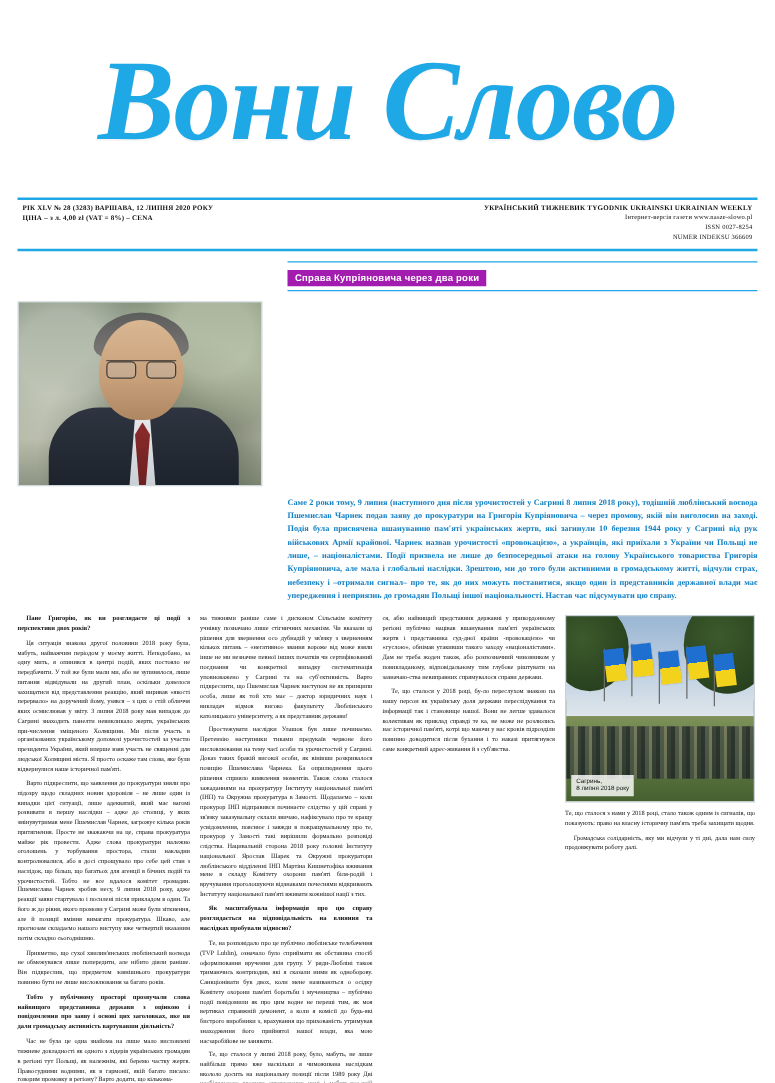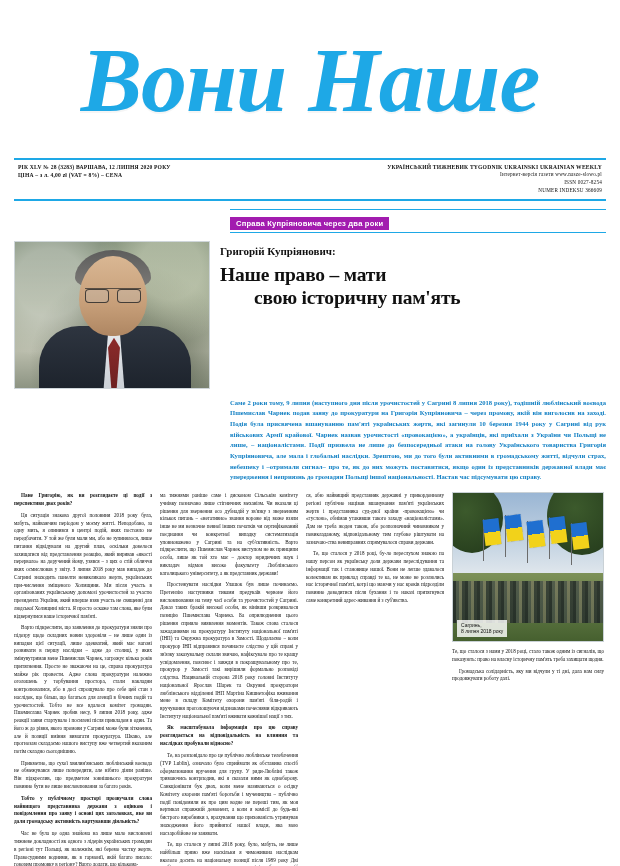--- a/index.html
+++ b/index.html
@@ -281,7 +281,7 @@
   <div class="masthead">
     <div class="logo">
       <span>Вони</span>
-      <span>Наше</span>
+      <span>Слово</span>
     </div>
   </div>
 

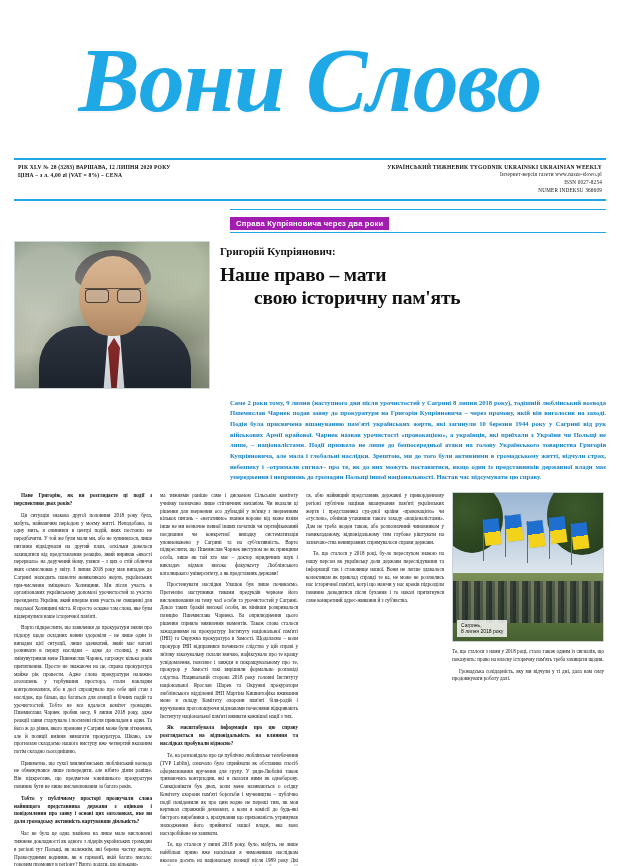--- a/index.html
+++ b/index.html
@@ -315,13 +315,6 @@
         <div class="head"></div>
         <div class="glasses"></div>
       </div>
-      <div class="hero-text">
-        <p class="kicker">Григорій Купріянович:</p>
-        <h1 class="headline">
-          <span>Наше право – мати</span>
-          <span class="l2">свою історичну пам'ять</span>
-        </h1>
-      </div>
     </div>
 
     <p class="lead">Саме 2 роки тому, 9 липня (наступного дня після урочистостей у Сагрині 8 липня 2018 року), тодішній люблінський воєвода Пшемислав Чарнек подав заяву до прокуратури на Григорія Купріяновича – через промову, якій він виголосив на заході. Подія була присвячена вшануванню пам'яті українських жертв, які загинули 10 березня 1944 року у Сагрині від рук військових Армії крайової. Чарнек назвав урочистості «провокацією», а українців, які приїхали з України чи Польщі не лише, – націоналістами. Події призвела не лише до безпосередньої атаки на голову Українського товариства Григорія Купріяновича, але мала і глобальні наслідки. Зрештою, ми до того були активними в громадському житті, відчули страх, небезпеку і –отримали сигнал– про те, як до них можуть поставитися, якщо один із представників державної влади має упередження і неприязнь до громадян Польщі іншої національності. Настав час підсумувати цю справу.</p>

